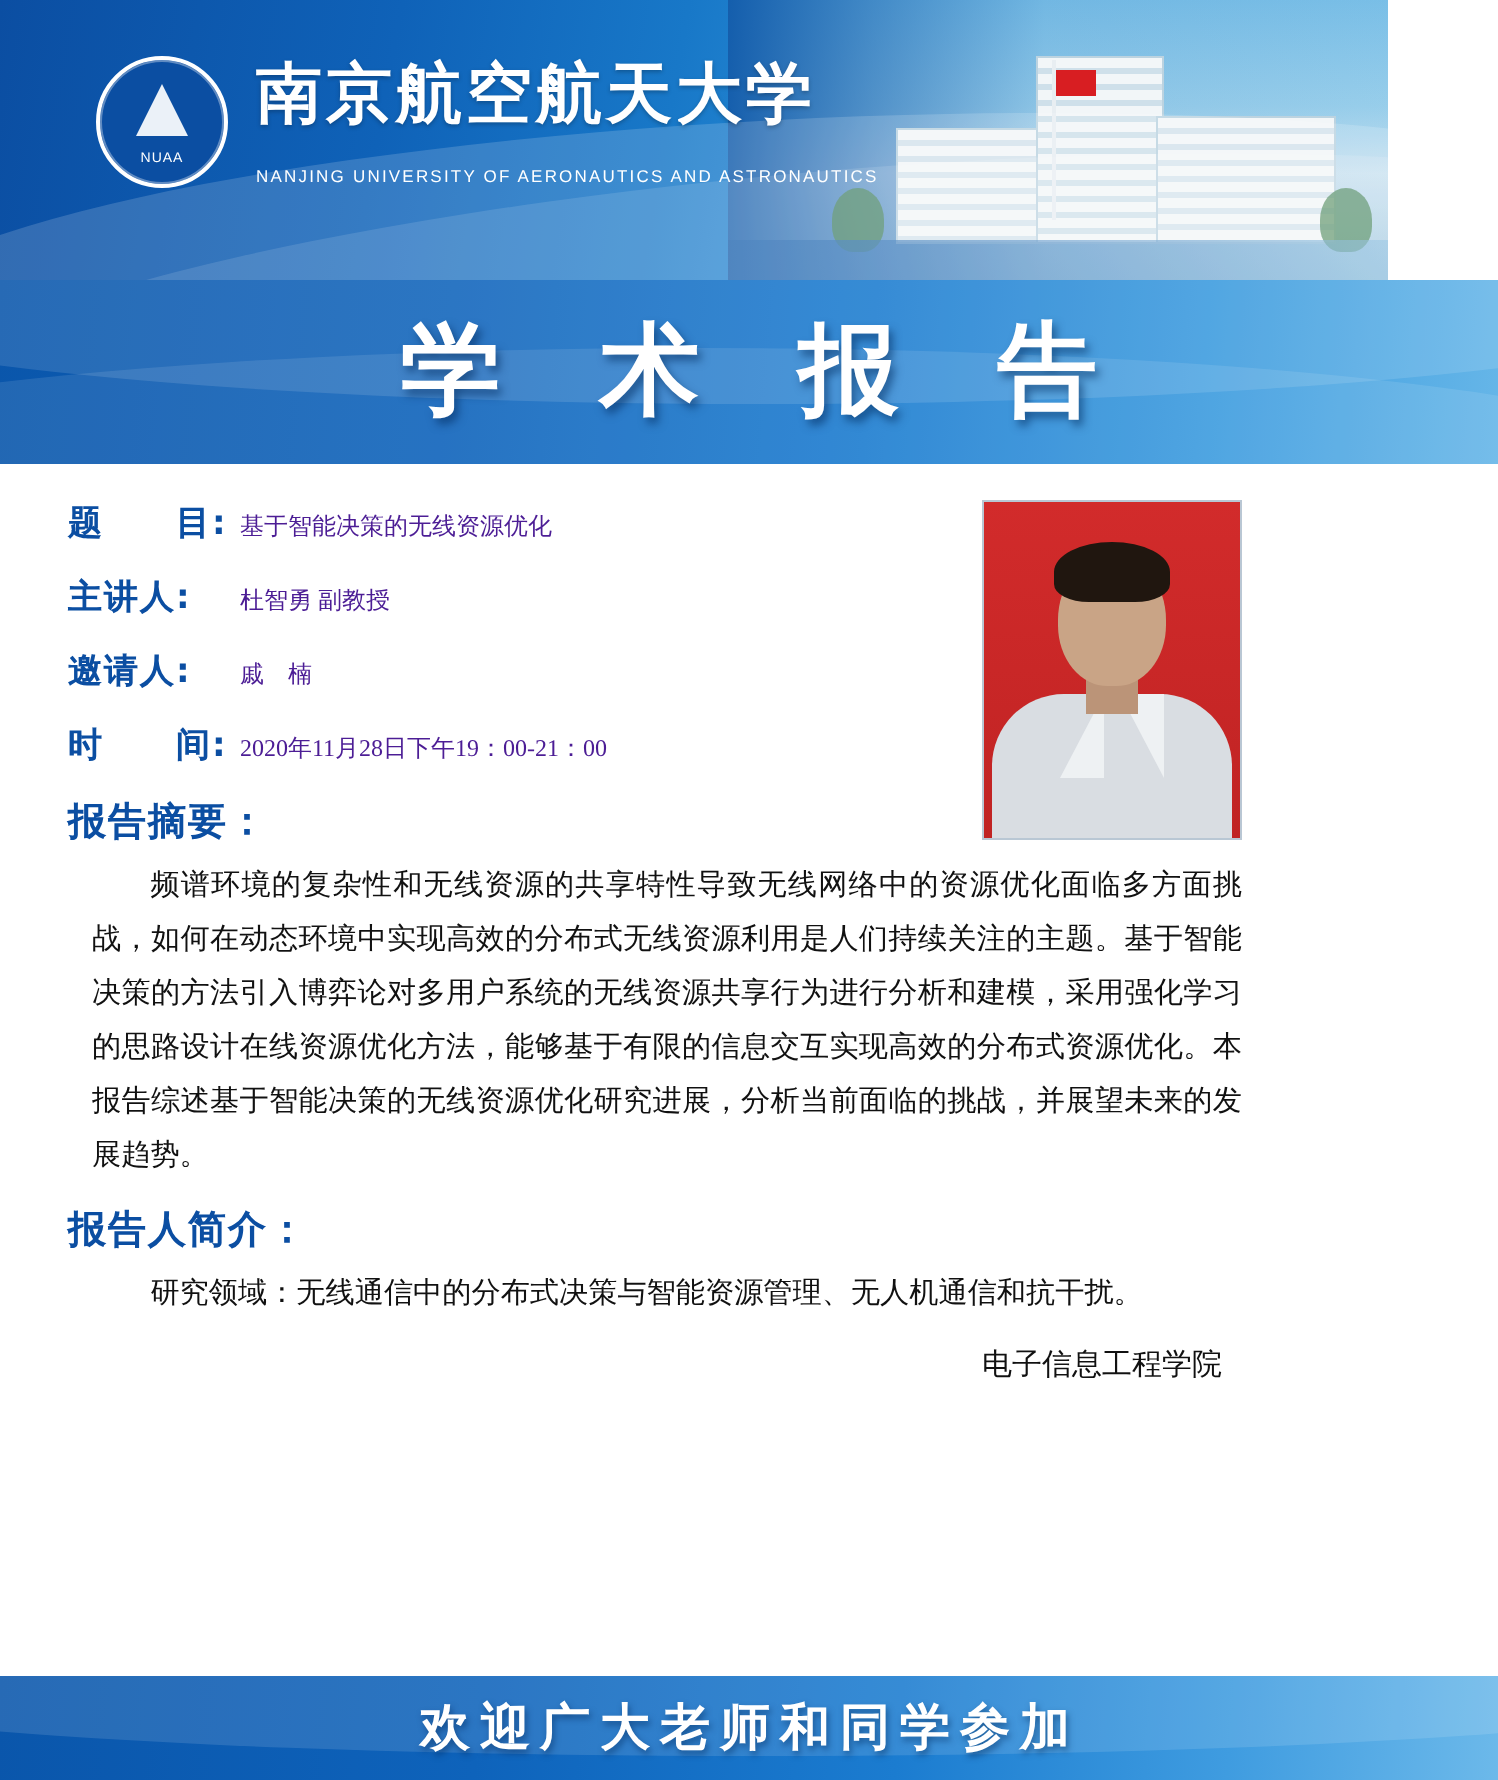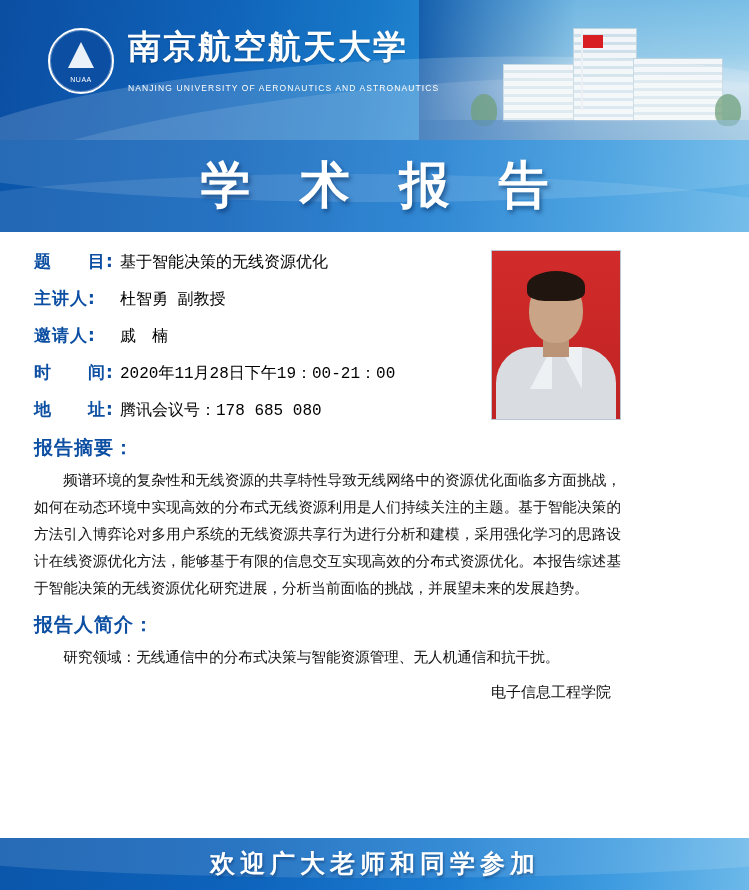--- a/index.html
+++ b/index.html
@@ -24,7 +24,7 @@
   
   .header {
     position: relative;
-    width: 749px;
+    width: 694px;
     height: 140px;
     background: linear-gradient(100deg, #0b4ea2 0%, #0f62b8 28%, #1878c8 48%, #2f93da 66%, #5fb3e8 82%, #8fd0f2 100%);
     overflow: hidden;

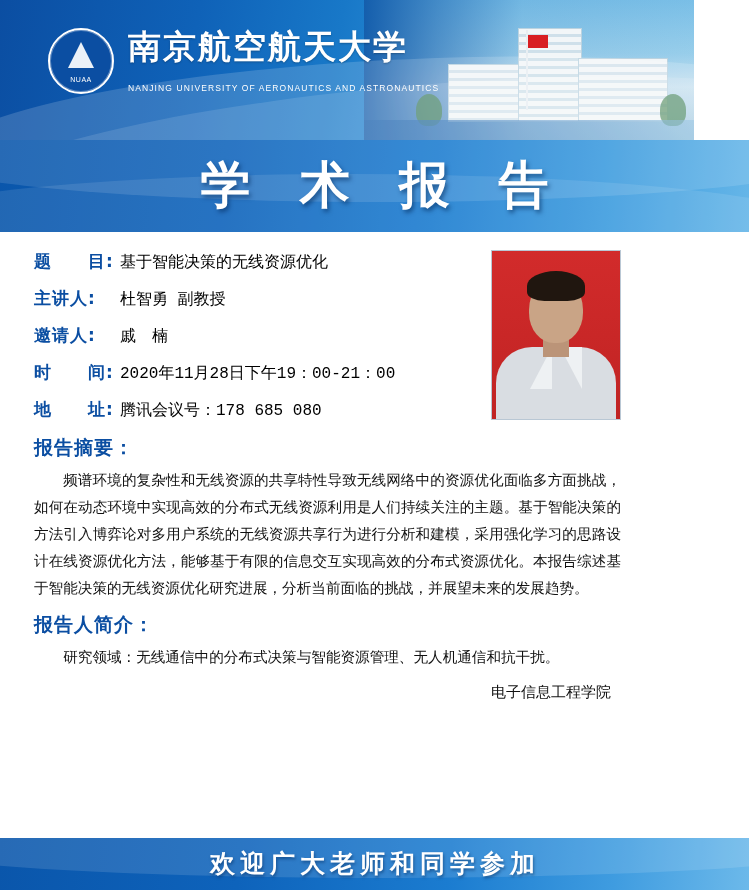--- a/index.html
+++ b/index.html
@@ -245,9 +245,9 @@
     white-space: nowrap;
   }
   .meta-value {
-    color: #000000;
-    font-size: 16px;
-    font-family: Liberation Mono, monospace;
+    color: #4c1d95;
+    font-size: 12px;
+    font-family: Liberation Serif, serif;
   }
   .portrait {
     position: absolute;

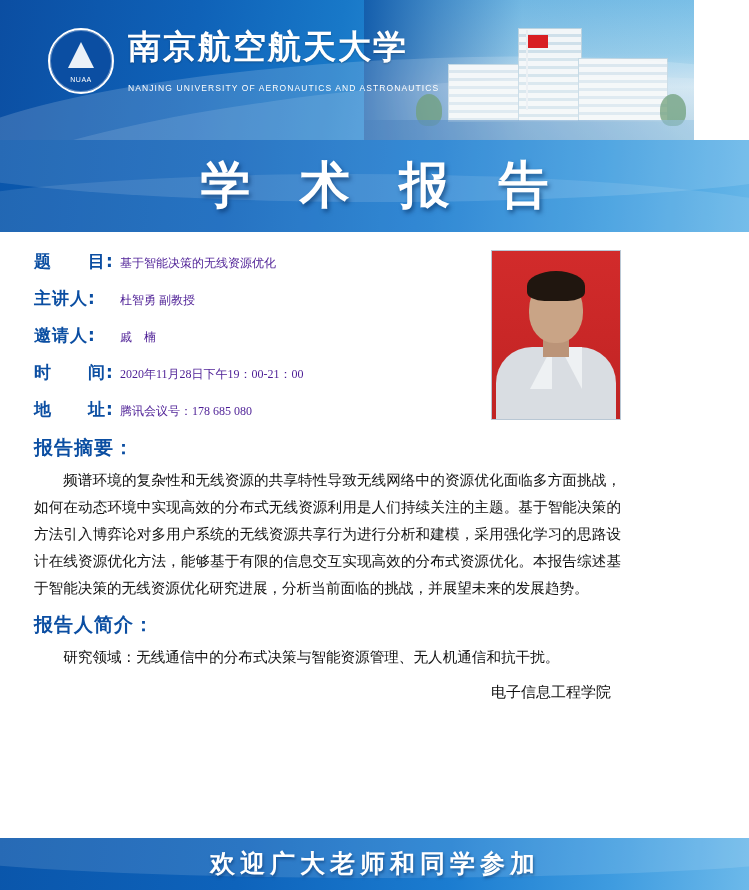--- a/index.html
+++ b/index.html
@@ -436,10 +436,6 @@
         <div class="meta-label">时　　间:</div>
         <div class="meta-value">2020年11月28日下午19：00-21：00</div>
       </div>
-      <div class="meta-row">
-        <div class="meta-label">地　　址:</div>
-        <div class="meta-value">腾讯会议号：178 685 080</div>
-      </div>
     </div>
 
     <div class="section-head">报告摘要：</div>

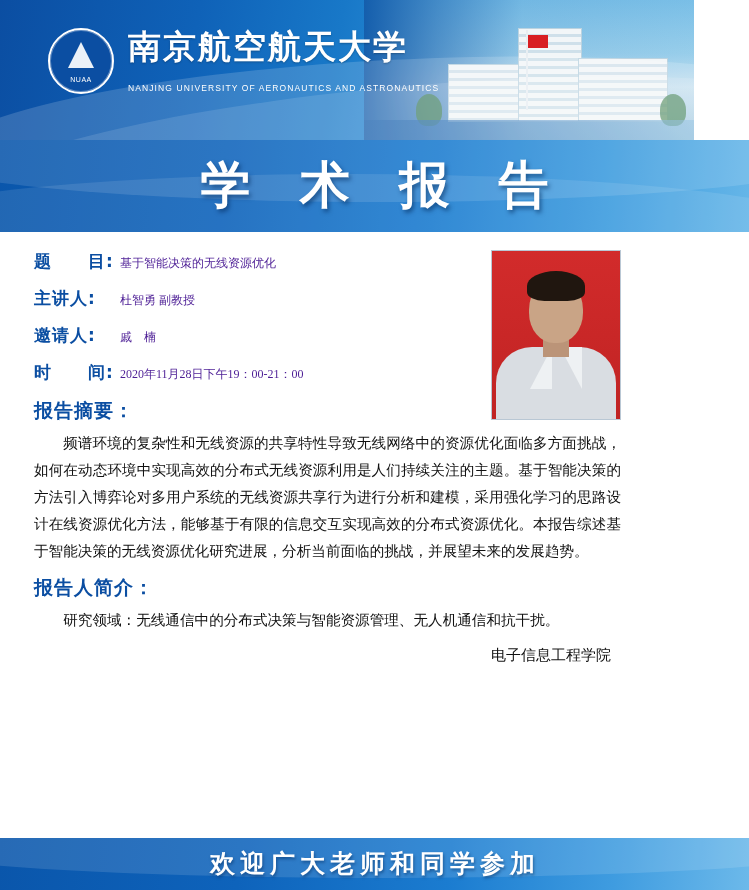--- a/index.html
+++ b/index.html
@@ -330,7 +330,7 @@
     line-height: 1.85;
     text-align: justify;
     text-indent: 2em;
-    margin: 0 0 2px 0;
+    margin: 0 0 2px 12px;
   }
   .signature {
     text-align: right;

